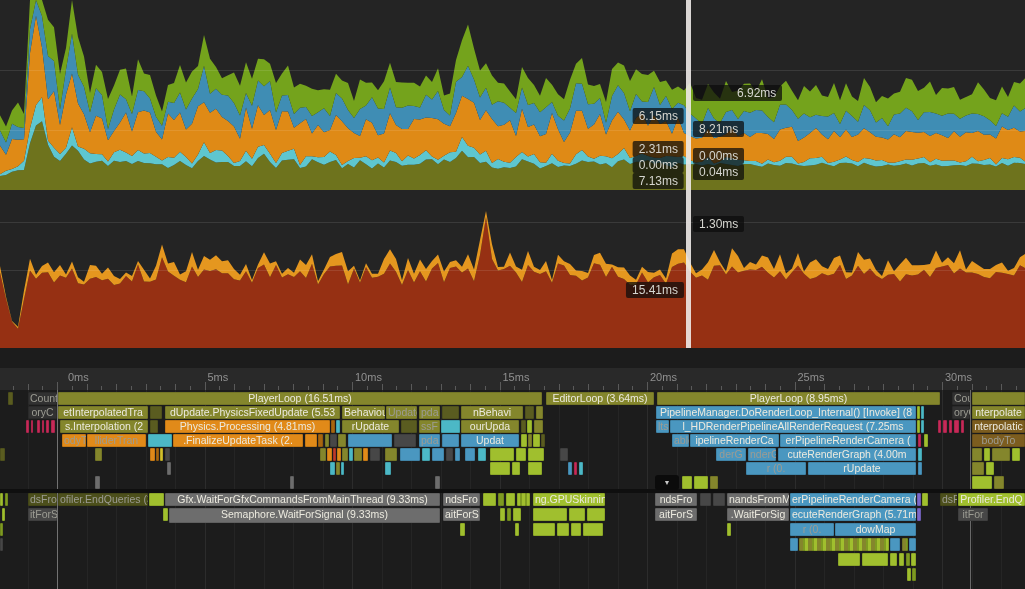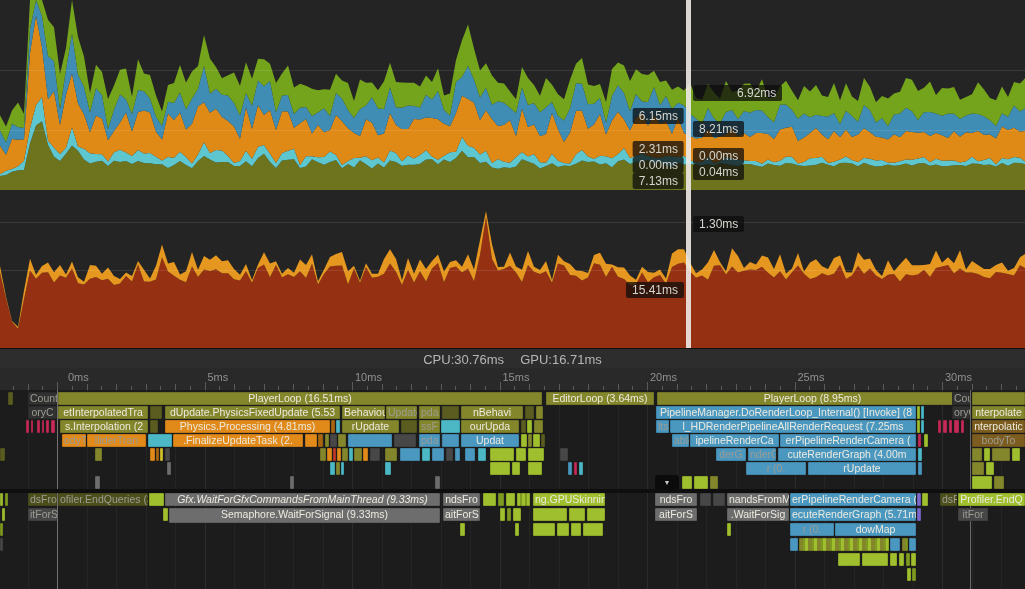--- a/index.html
+++ b/index.html
@@ -66,10 +66,6 @@
     </div>
   <div id="frame-line" style="left: 686px;"></div>
 
-  <div id="status-bar">
-    <span>CPU:30.76ms</span>
-    <span>GPU:16.71ms</span>
-  </div>
 
   <div id="ruler">
       <div class="tick" style="left: 12.75px; height: 4px;"></div>

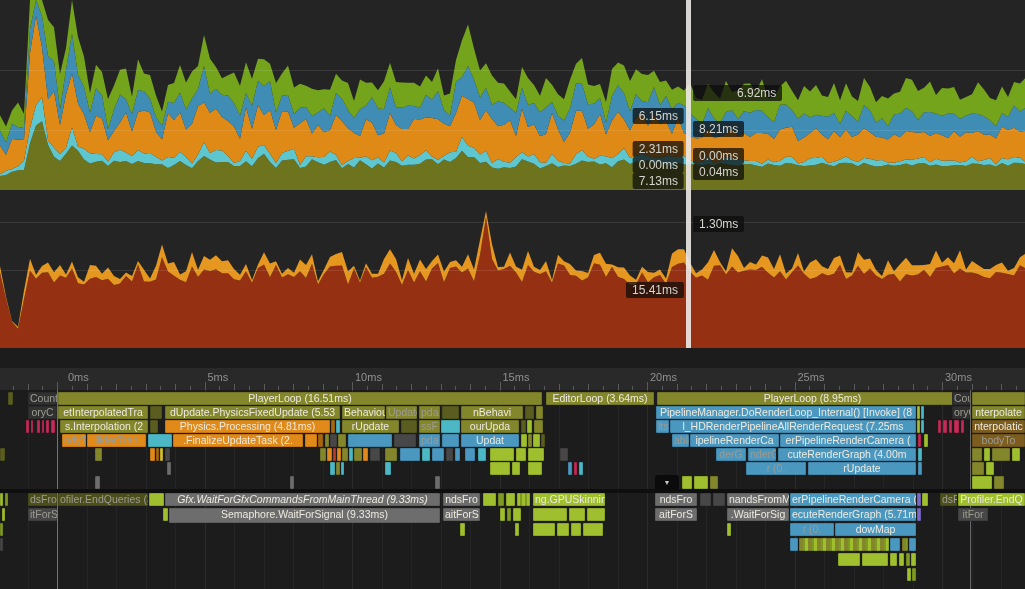--- a/index.html
+++ b/index.html
@@ -198,7 +198,7 @@
         <div class="bar" style="left: 546px; top: 2px; width: 108px; height: 13px; line-height: 13px; background: rgb(132, 134, 44);">
           <span>EditorLoop (3.64ms)</span>
         </div>
-        <div class="bar" style="left: 657px; top: 2px; width: 283px; height: 13px; line-height: 13px; background: rgb(132, 134, 44); padding-left: 14px;">
+        <div class="bar" style="left: 657px; top: 2px; width: 283px; height: 13px; line-height: 13px; background: rgb(132, 134, 44);">
           <span>PlayerLoop (8.95ms)</span>
         </div>
         <div class="bar dim" style="left: 952px; top: 2px; width: 18px; height: 13px; line-height: 13px; background: rgb(49, 49, 49);">

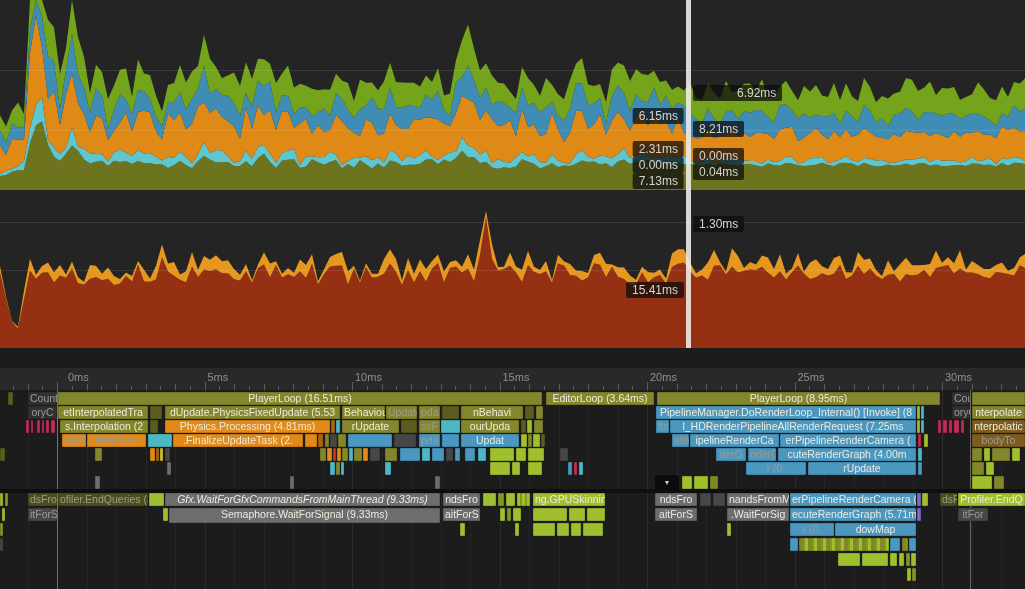--- a/index.html
+++ b/index.html
@@ -406,7 +406,7 @@
           <span>ofiler.EndQueries (3</span>
         </div>
         <div class="bar" style="left: 149px; top: 103px; width: 15px; height: 13px; line-height: 13px; background: rgb(160, 191, 46);"></div>
-        <div class="bar" style="left: 165px; top: 103px; width: 275px; height: 13px; line-height: 13px; background: rgb(109, 109, 109); font-style: italic;">
+        <div class="bar" style="left: 165px; top: 103px; width: 275px; height: 13px; line-height: 13px; background: rgb(109, 109, 109);">
           <span>Gfx.WaitForGfxCommandsFromMainThread (9.33ms)</span>
         </div>
         <div class="bar" style="left: 443px; top: 103px; width: 37px; height: 13px; line-height: 13px; background: rgb(109, 109, 109);">

